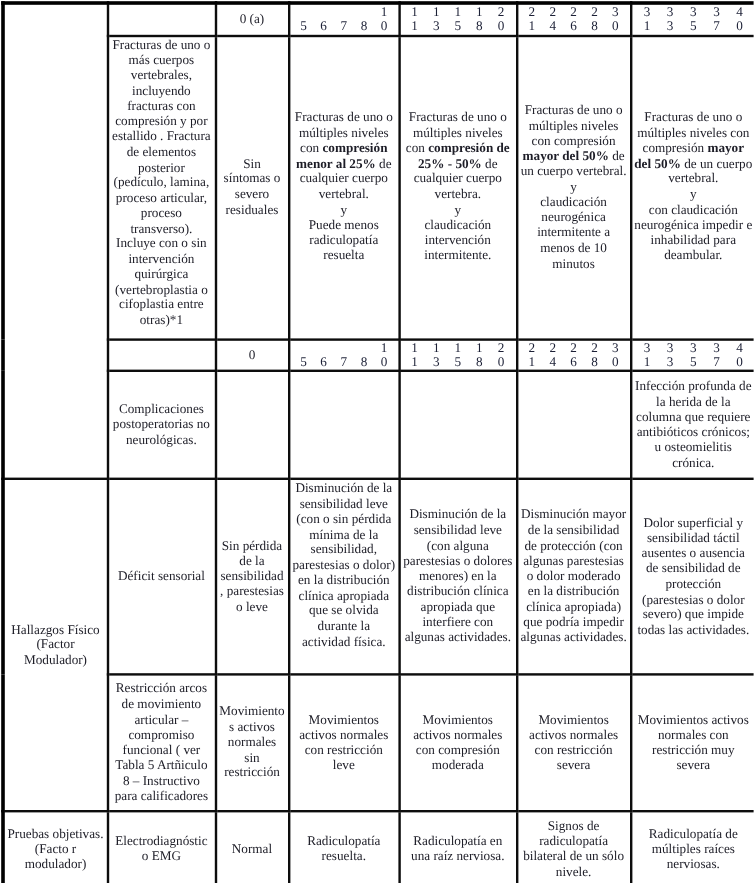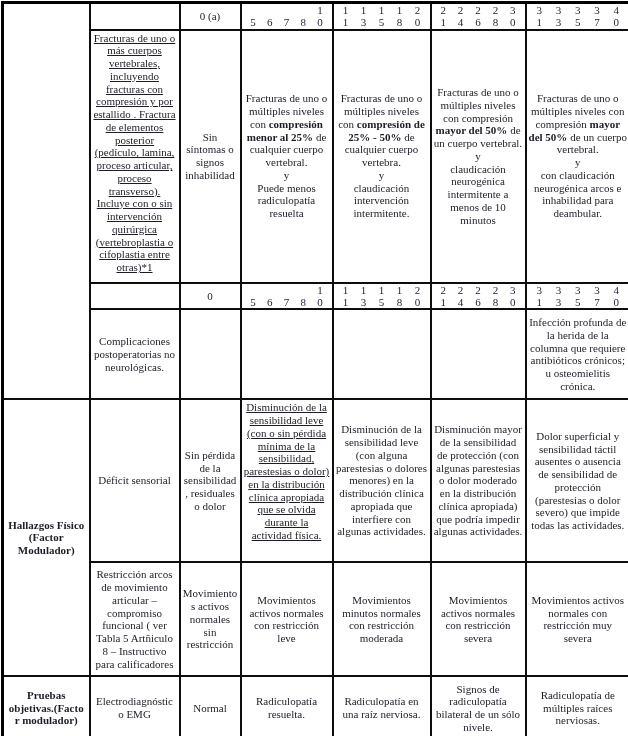--- a/index.html
+++ b/index.html
@@ -16,7 +16,7 @@
     text-align:center;vertical-align:middle;
     overflow:hidden;word-wrap:break-word;
   }
-  td.vtop{vertical-align:top;text-decoration:underline;}
+  td.vtop{vertical-align:top;}
   td.bold{font-weight:bold;text-align:center;}
   .numcell{padding:0 3px;vertical-align:middle;}
   .numline{display:flex;width:100%;line-height:1.12;color:#1c2036;}

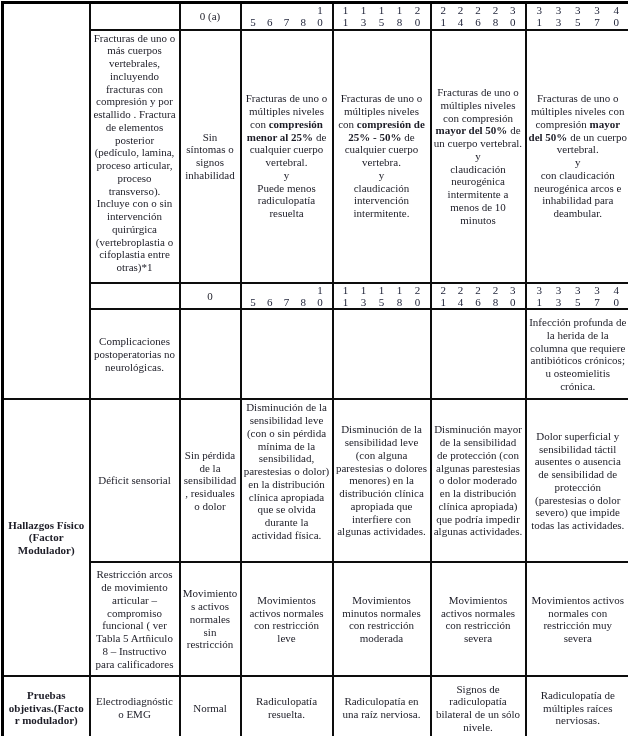--- a/index.html
+++ b/index.html
@@ -112,7 +112,7 @@
 
   <tr style="height:253px">
     <td class="vtop">Fracturas de uno o más cuerpos vertebrales, incluyendo fracturas con compresión y por estallido . Fractura de elementos posterior (pedículo, lamina, proceso articular, proceso transverso). Incluye con o sin intervención quirúrgica (vertebroplastia o cifoplastia entre otras)*1</td>
-    <td>Sin síntomas o signos inhabilidad</td>
+    <td>Sin síntomas o severo residuales</td>
     <td class="fracblock">
       <p><span>Fracturas de uno o múltiples niveles con </span><b>compresión menor al 25%</b><span> de cualquier cuerpo vertebral.</span></p>
       <p class="ycap">y</p>

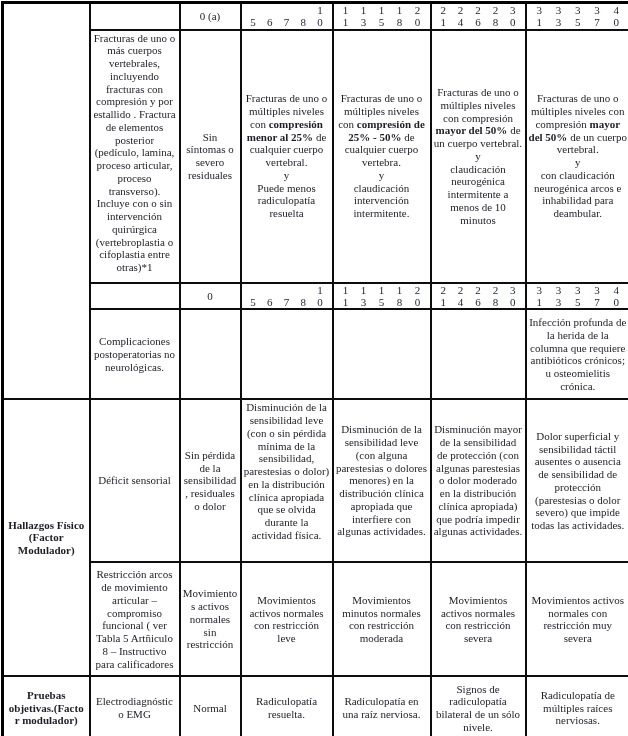--- a/index.html
+++ b/index.html
@@ -131,7 +131,7 @@
     <td class="fracblock">
       <p><span>Fracturas de uno o múltiples niveles con compresión </span><b>mayor del 50%</b><span> de un cuerpo vertebral.</span></p>
       <p class="ycap">y</p>
-      <p>con claudicación neurogénica arcos e inhabilidad para deambular.</p>
+      <p>con claudicación neurogénica impedir e inhabilidad para deambular.</p>
     </td>
   </tr>
 

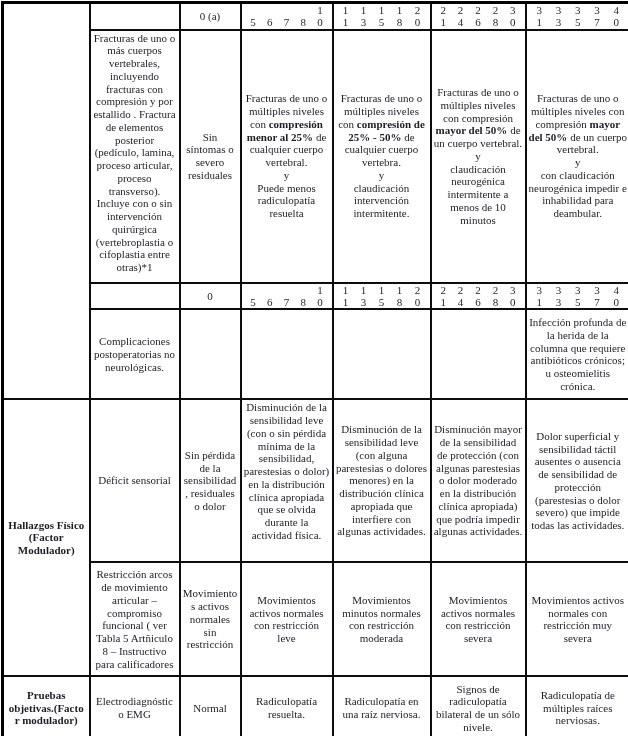--- a/index.html
+++ b/index.html
@@ -216,7 +216,7 @@
   <tr style="height:163px">
     <td rowspan="2" class="bold">Hallazgos Físico (Factor Modulador)</td>
     <td>Déficit sensorial</td>
-    <td>Sin pérdida de la sensibilidad, residuales o dolor</td>
+    <td>Sin pérdida de la sensibilidad, parestesias o leve</td>
     <td class="vtop">Disminución de la sensibilidad leve (con o sin pérdida mínima de la sensibilidad, parestesias o dolor) en la distribución clínica apropiada que se olvida durante la actividad física.</td>
     <td>Disminución de la sensibilidad leve (con alguna parestesias o dolores menores) en la distribución clínica apropiada que interfiere con algunas actividades.</td>
     <td>Disminución mayor de la sensibilidad de protección (con algunas parestesias o dolor moderado en la distribución clínica apropiada) que podría impedir algunas actividades.</td>

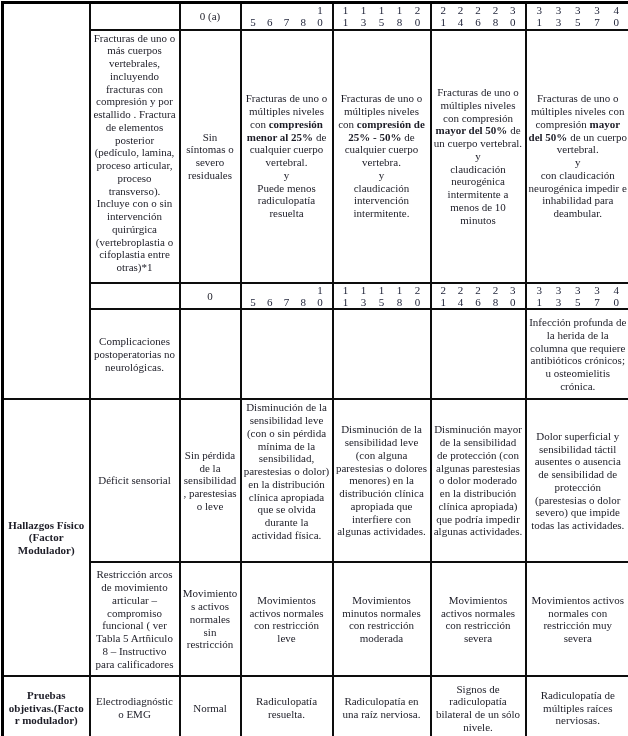--- a/index.html
+++ b/index.html
@@ -17,7 +17,7 @@
     overflow:hidden;word-wrap:break-word;
   }
   td.vtop{vertical-align:top;}
-  td.bold{font-weight:bold;text-align:center;}
+  td.bold{font-weight:normal;text-align:center;}
   .numcell{padding:0 3px;vertical-align:middle;}
   .numline{display:flex;width:100%;line-height:1.12;color:#1c2036;}
   .numline span{flex:1 1 0;text-align:center;}

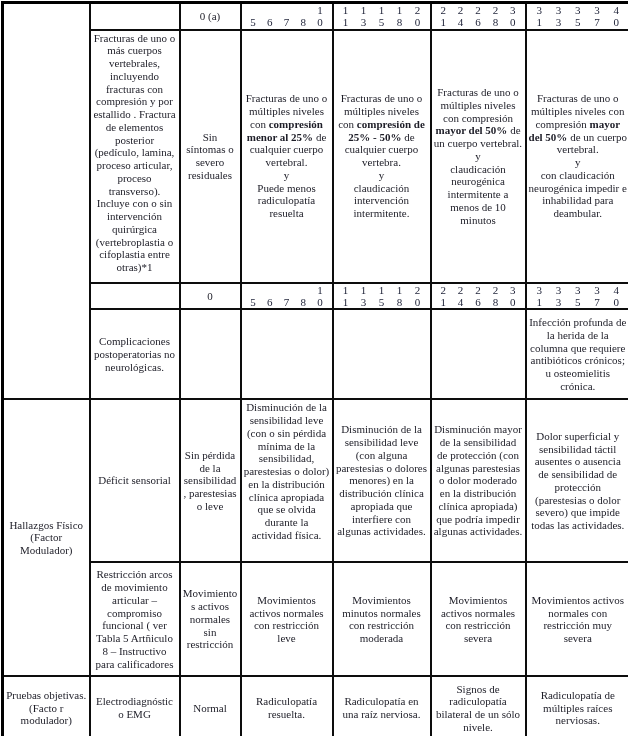--- a/index.html
+++ b/index.html
@@ -227,7 +227,7 @@
     <td>Restricción arcos de movimiento articular – compromiso funcional ( ver Tabla 5 Artñiculo 8 – Instructivo para calificadores</td>
     <td>Movimiento s activos normales sin restricción</td>
     <td>Movimientos activos normales con restricción leve</td>
-    <td>Movimientos minutos normales con restricción moderada</td>
+    <td>Movimientos activos normales con compresión moderada</td>
     <td>Movimientos activos normales con restricción severa</td>
     <td>Movimientos activos normales con restricción muy severa</td>
   </tr>

